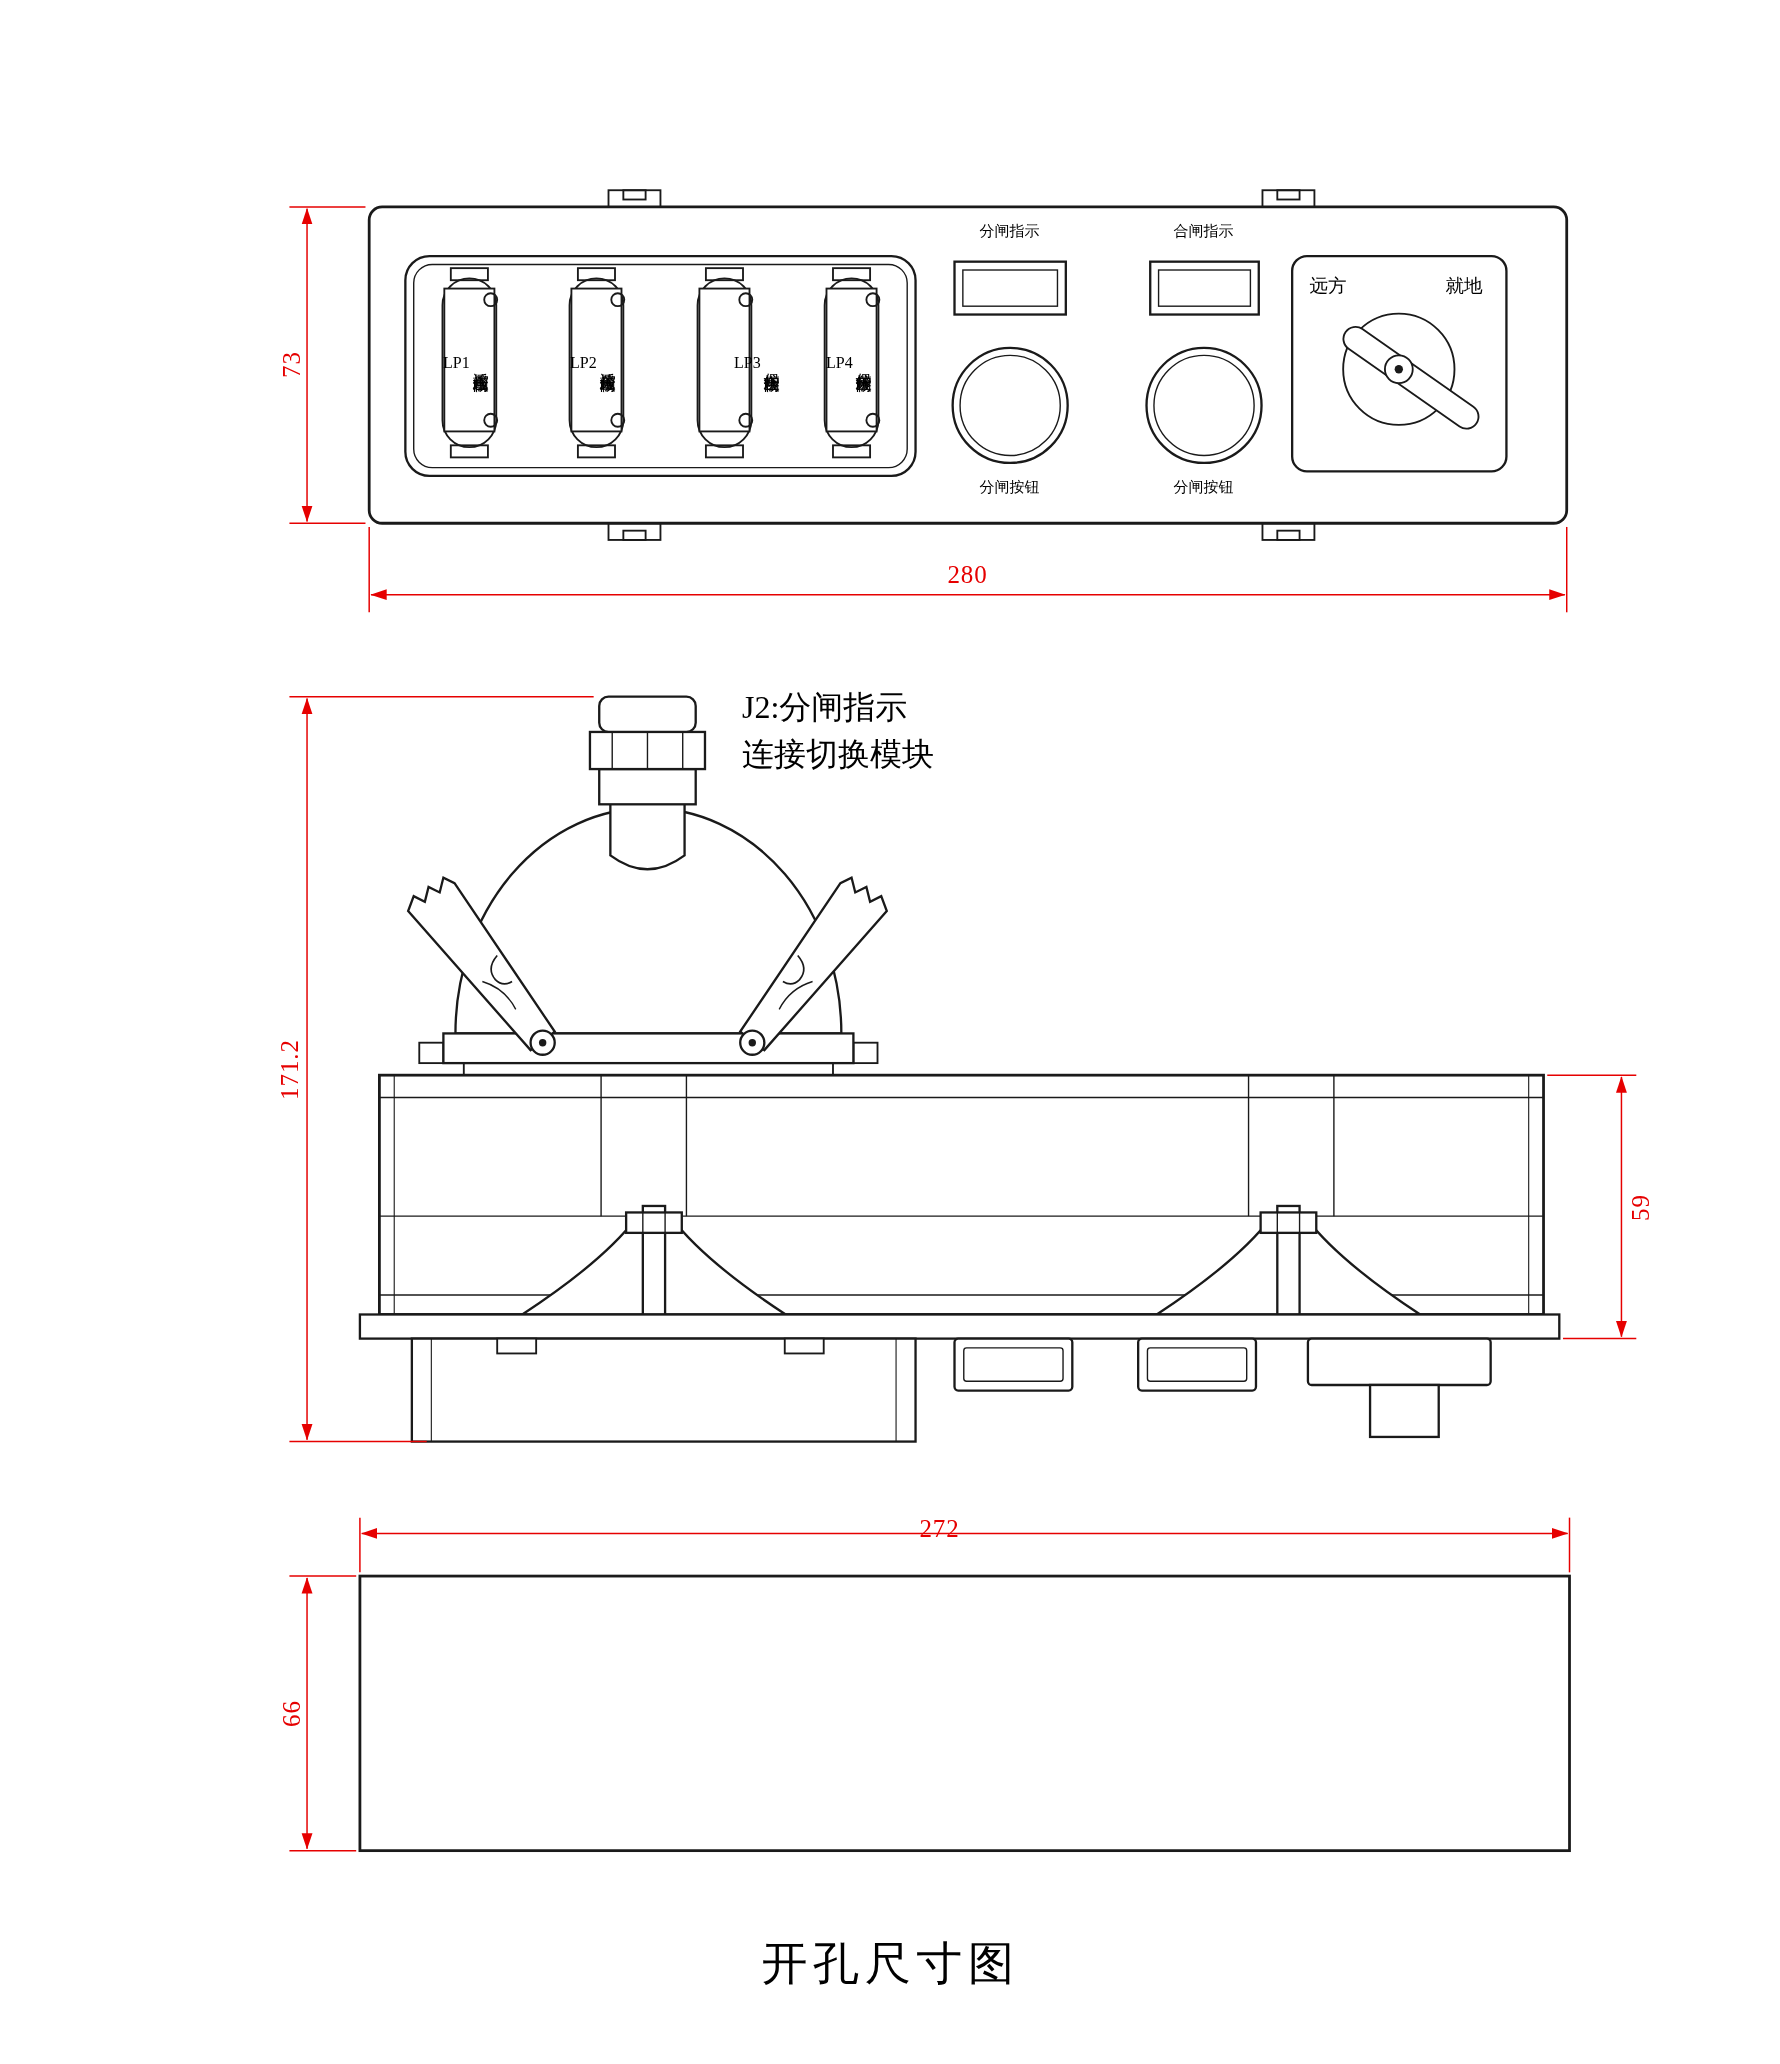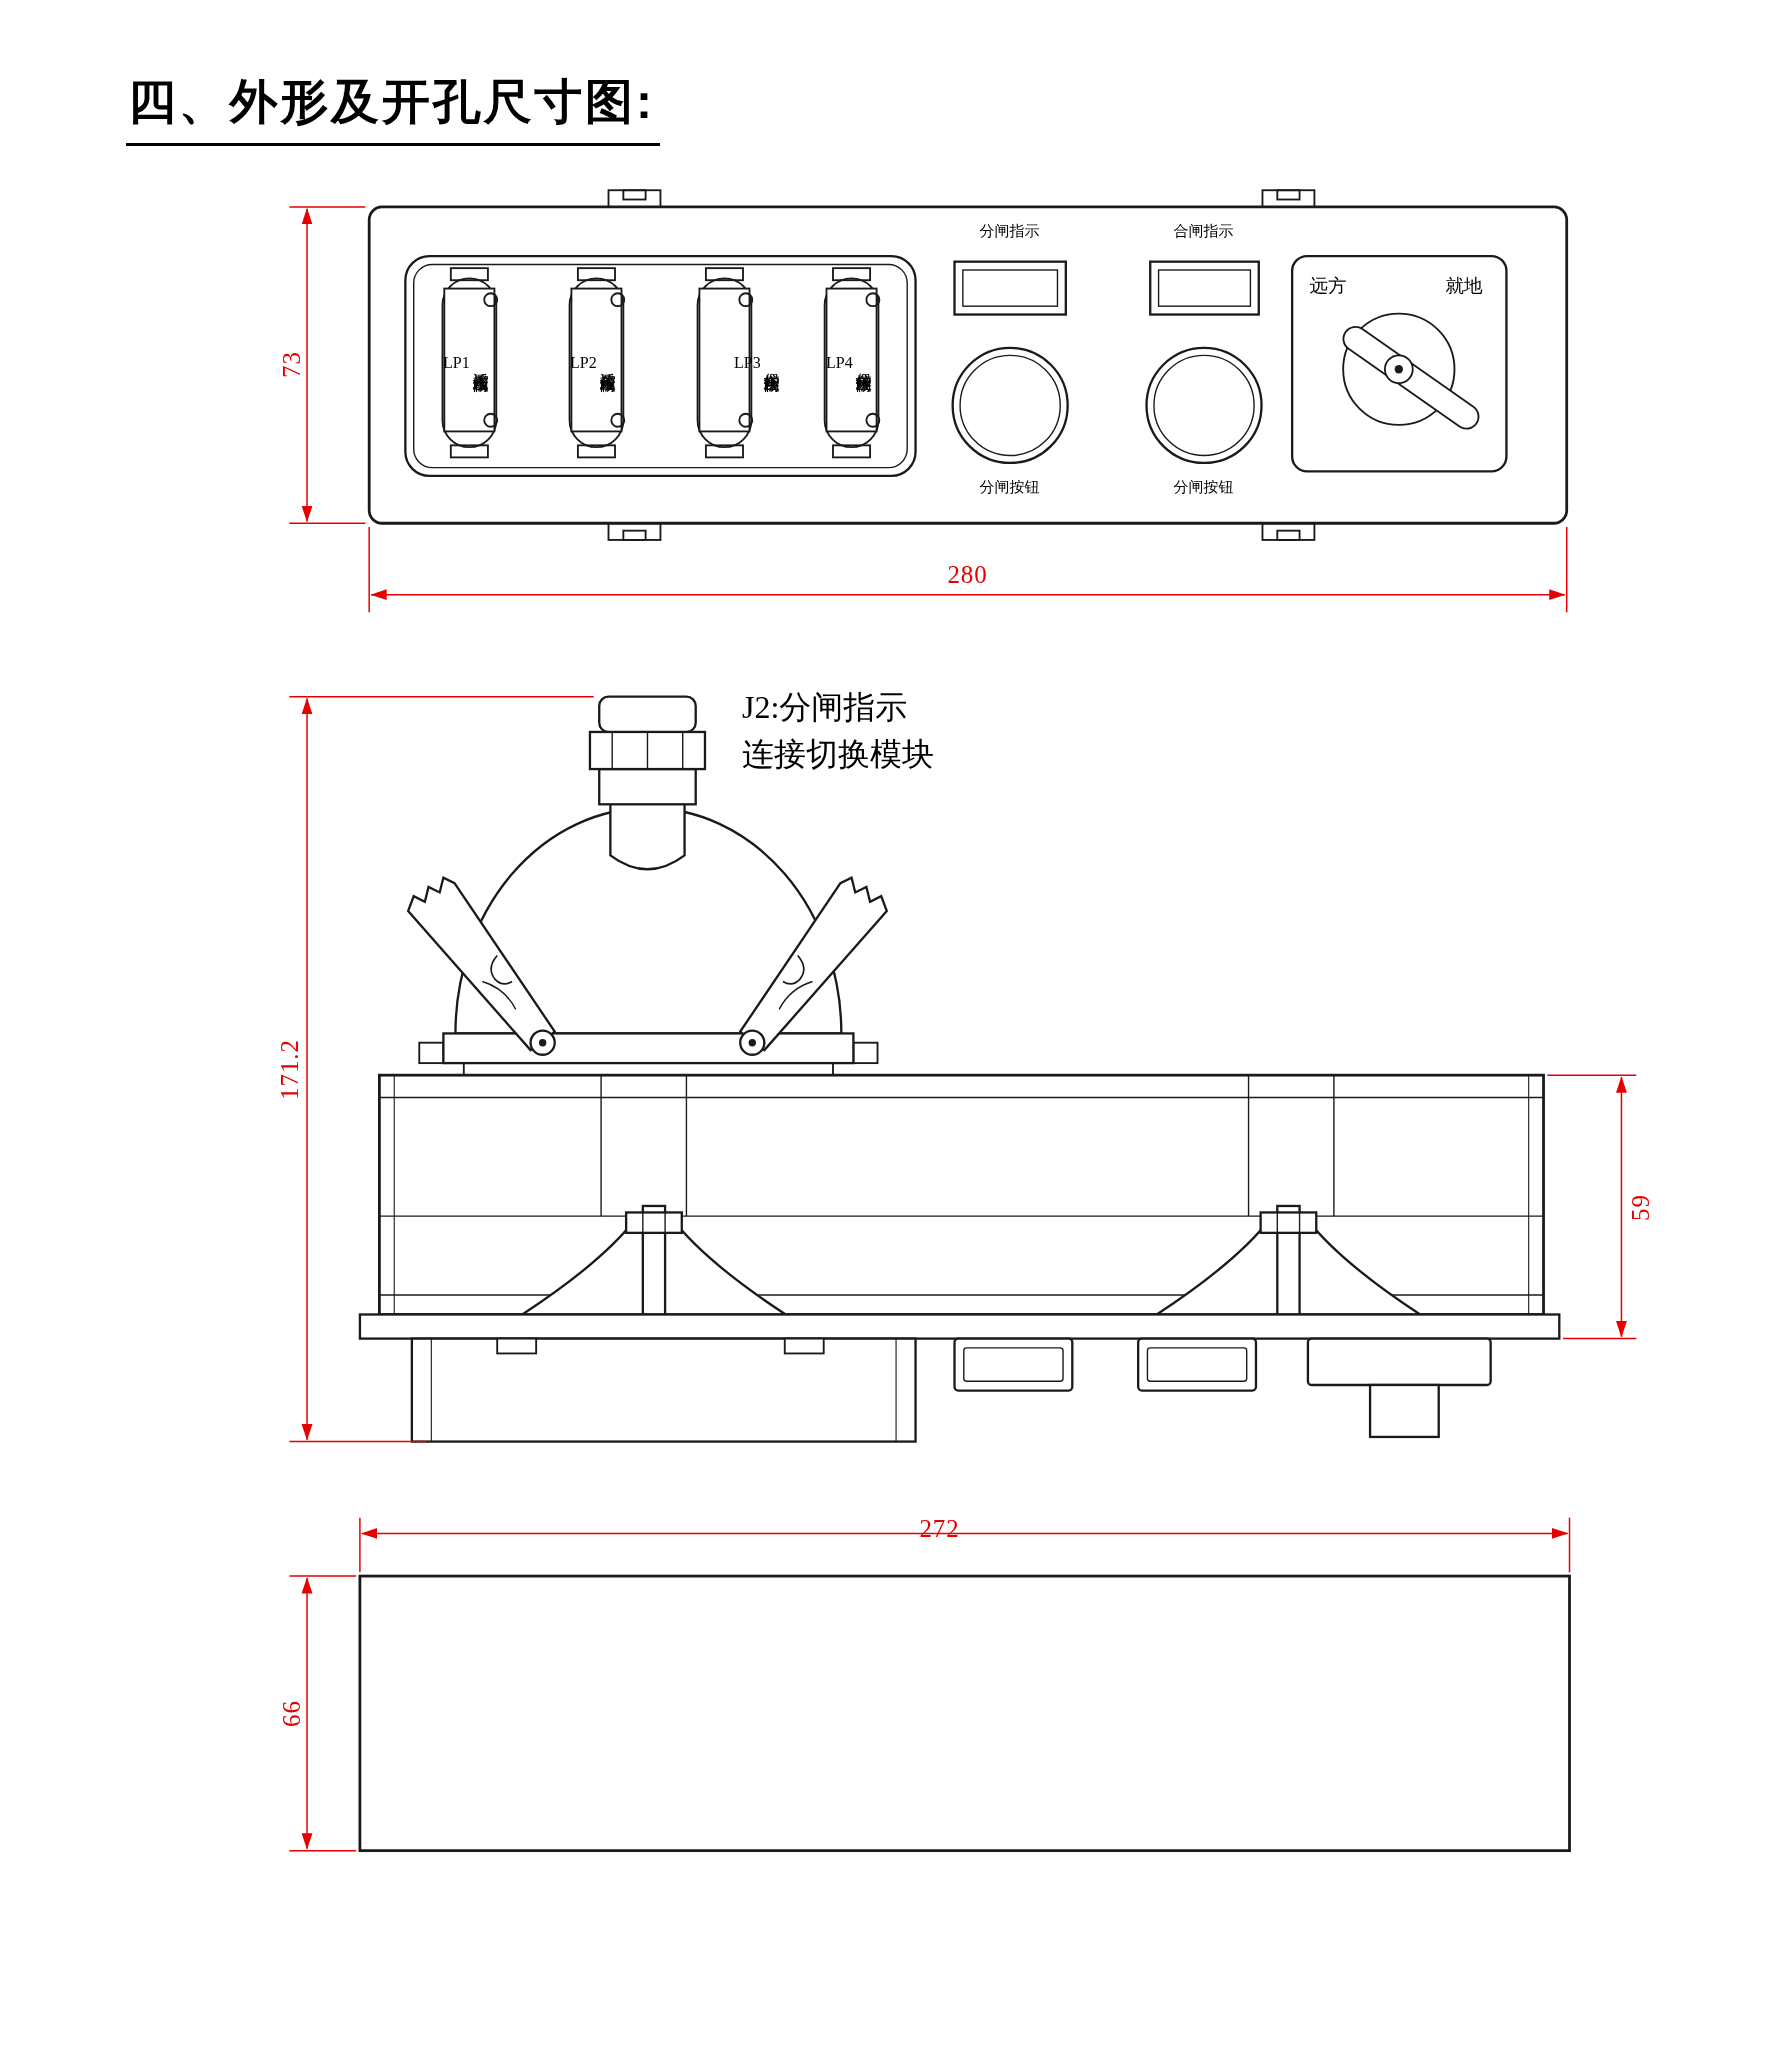--- a/index.html
+++ b/index.html
@@ -251,7 +251,6 @@
     </g>
   </svg>
 
-  <div class="title">四、外形及开孔尺寸图:</div>
 
   <div class="switch-label" style="left:443px; top:292px;">
     <div class="sw-id">LP1</div>

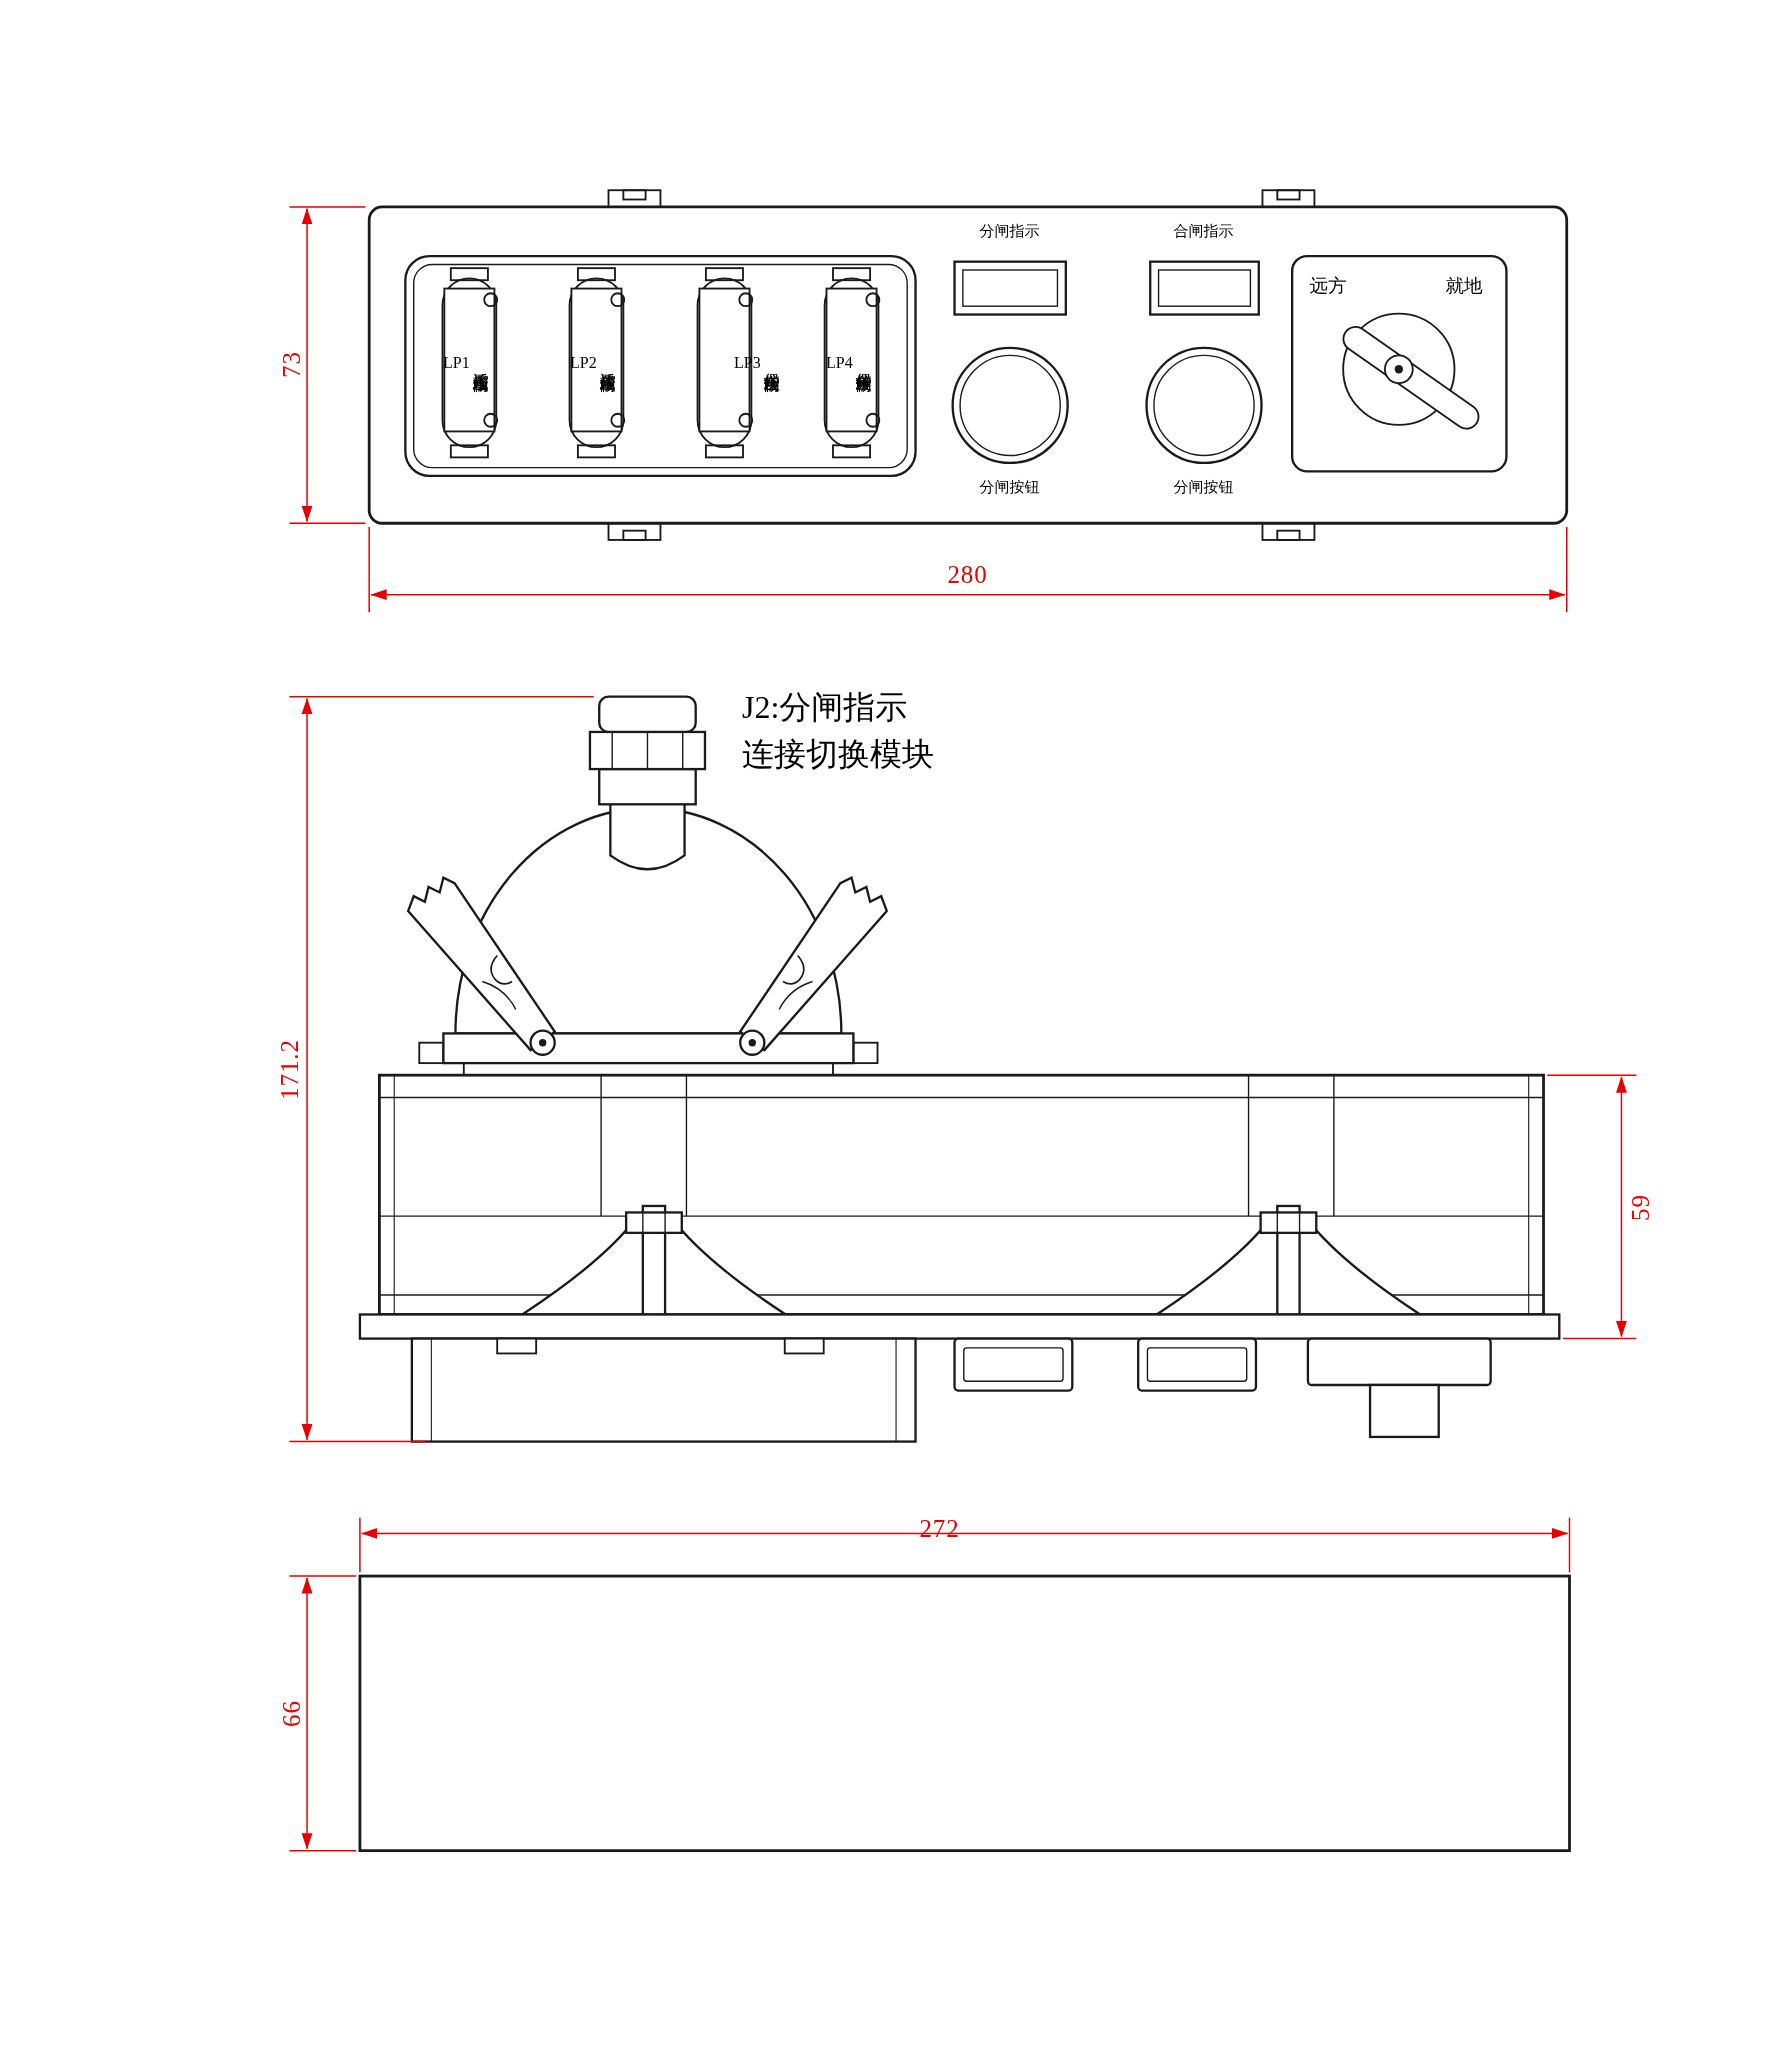--- a/index.html
+++ b/index.html
@@ -286,6 +286,7 @@
   <div class="anno" style="left:742px; top:686px;">J2:分闸指示</div>
   <div class="anno" style="left:742px; top:733px;">连接切换模块</div>
 
+  <div class="caption" style="left:733px; top:1933px; width:315px;">开孔尺寸图</div>
 
 </div>
 

